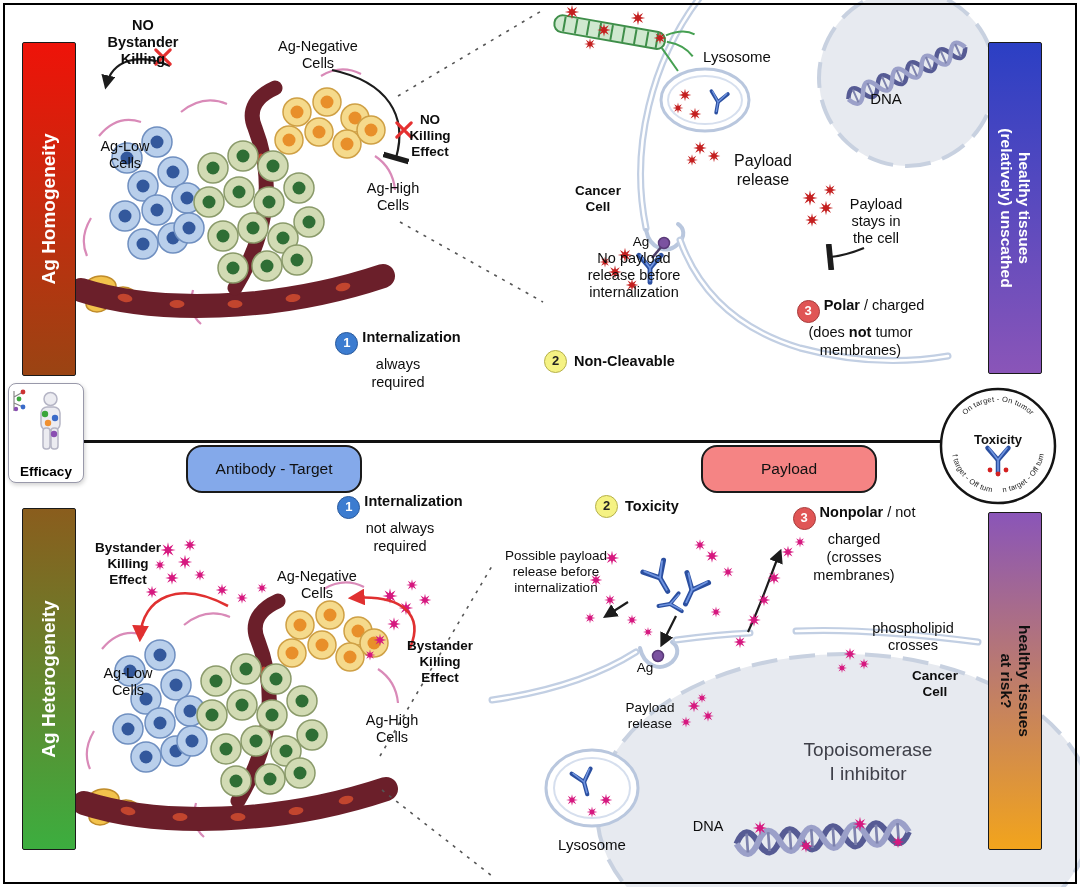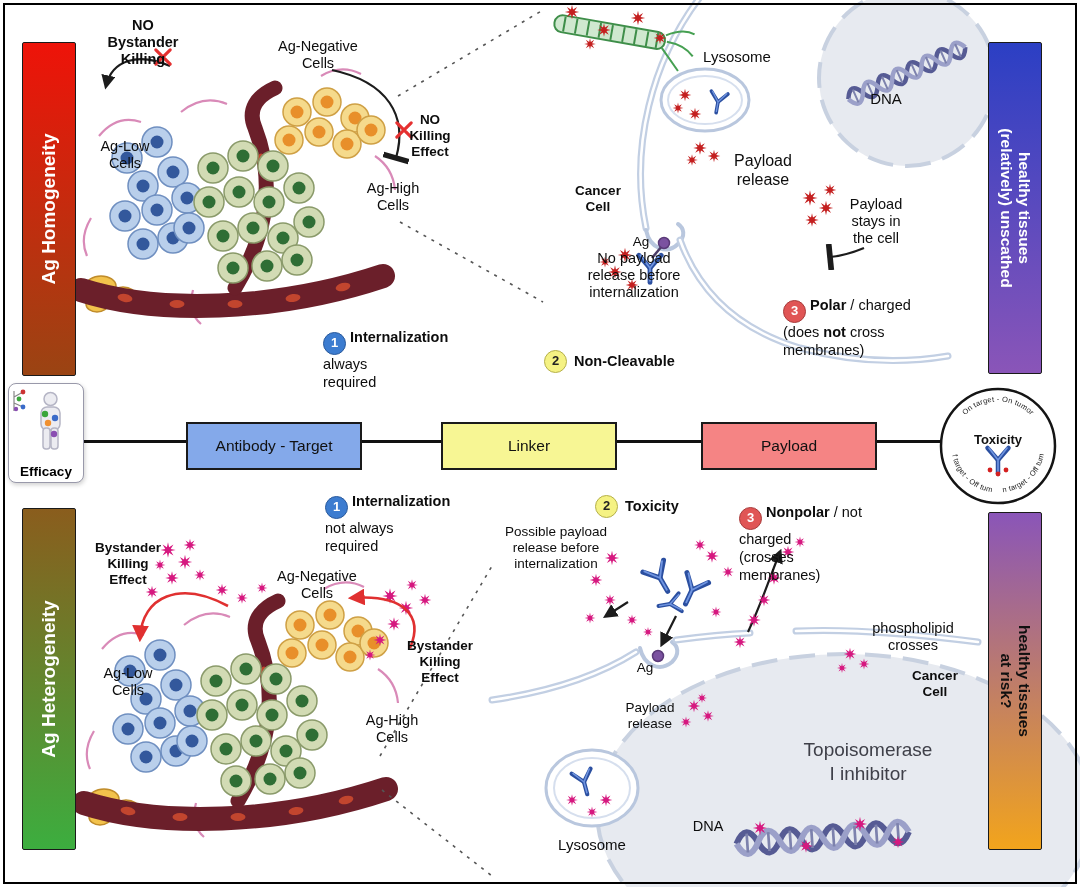--- a/index.html
+++ b/index.html
@@ -34,7 +34,7 @@
   .topo{font-size:19px;color:#3f4049;line-height:1.25;}
 
   
-  .note{position:absolute;white-space:pre-line;font-size:14.5px;line-height:1.25;color:#0d0d0d;}
+  .note{position:absolute;white-space:pre-line;text-align:center;font-size:14.5px;line-height:1.25;color:#0d0d0d;}
   .noteflex{display:flex;align-items:center;gap:7px;white-space:nowrap;}
   .nc{display:inline-flex;width:21px;height:21px;border-radius:50%;align-items:center;justify-content:center;font-weight:bold;font-size:13px;vertical-align:-5px;border:1.5px solid #444;}
   .c1{background:var(--note1);color:#fff;border-color:#2a5a9c;}

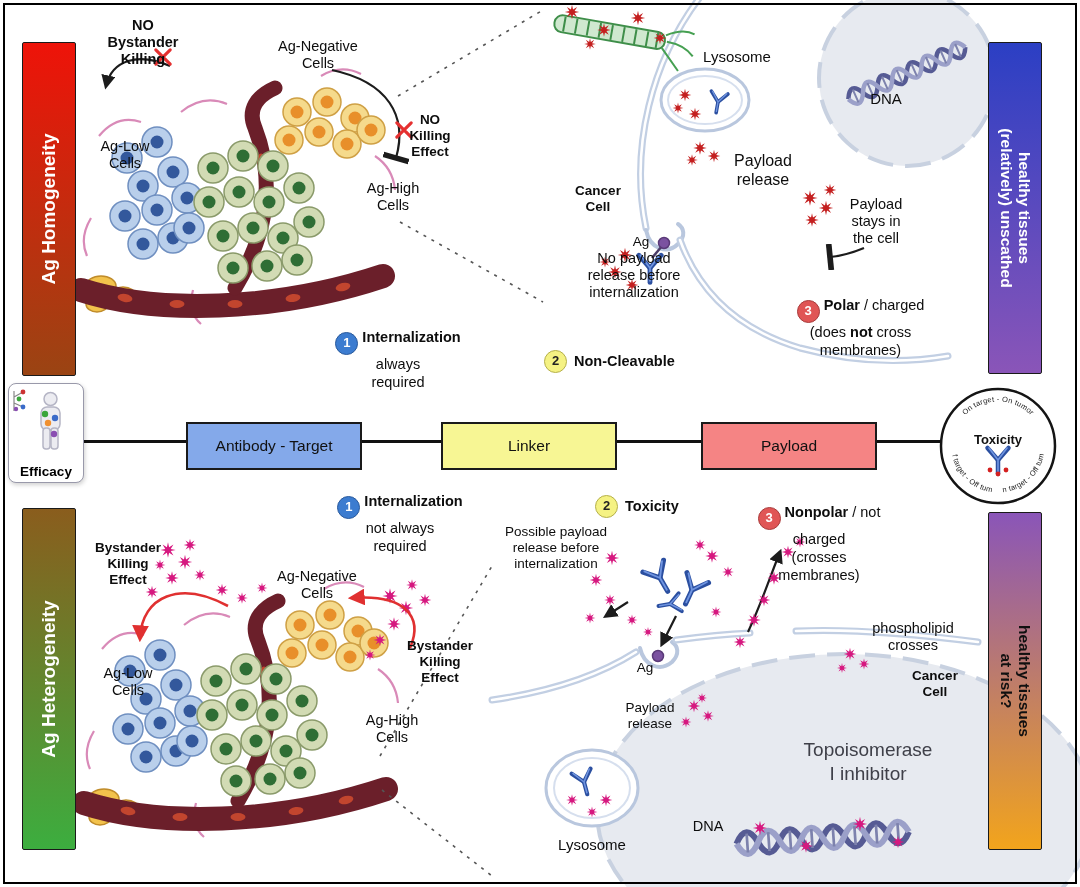--- a/index.html
+++ b/index.html
@@ -452,7 +452,7 @@
       <span class="b">Non-Cleavable</span>
     </div>
   <div class="note" style="left:783px;top:296px;width:155px;"><span class="nc c3">3</span> <span class="b">Polar</span><span> / charged
-(does </span><span class="b">not</span><span> cross
+(does </span><span class="b">not</span><span> tumor
 membranes)</span></div>
 
   <div class="note" style="left:325px;top:492px;width:150px;"><span class="nc c1">1</span> <span class="b">Internalization</span><span>

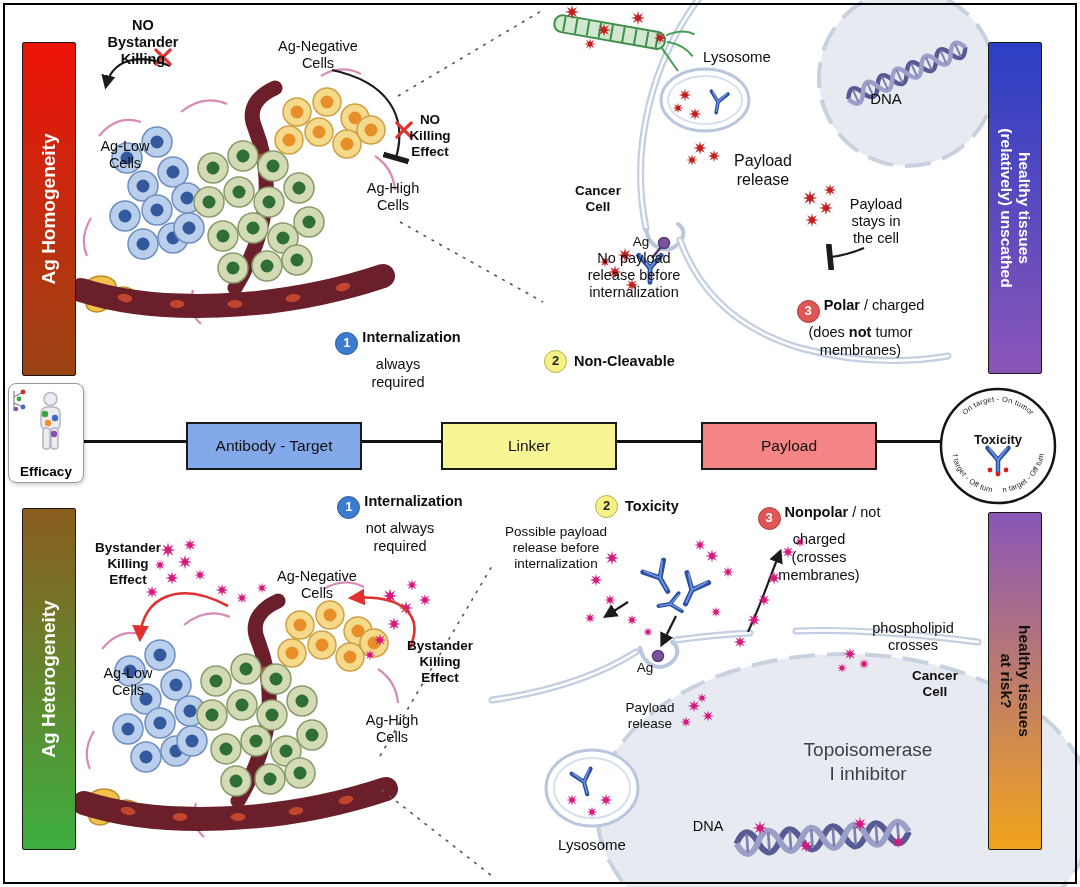--- a/index.html
+++ b/index.html
@@ -22,7 +22,7 @@
 
   
   .axis-line{position:absolute;left:84px;top:440px;width:856px;height:3px;background:#111;}
-  .axis-box{position:absolute;top:422px;width:172px;height:44px;border:2px solid #1a1a1a;border-radius:0;display:flex;align-items:center;justify-content:center;font-size:15.5px;color:#111;}
+  .axis-box{position:absolute;top:445px;width:172px;height:44px;border:2px solid #1a1a1a;border-radius:16px;display:flex;align-items:center;justify-content:center;font-size:15.5px;color:#111;}
   .box-antibody{left:186px;background:var(--box_antibody);}
   .box-linker{left:441px;background:var(--box_linker);}
   .box-payload{left:701px;background:var(--box_payload);}

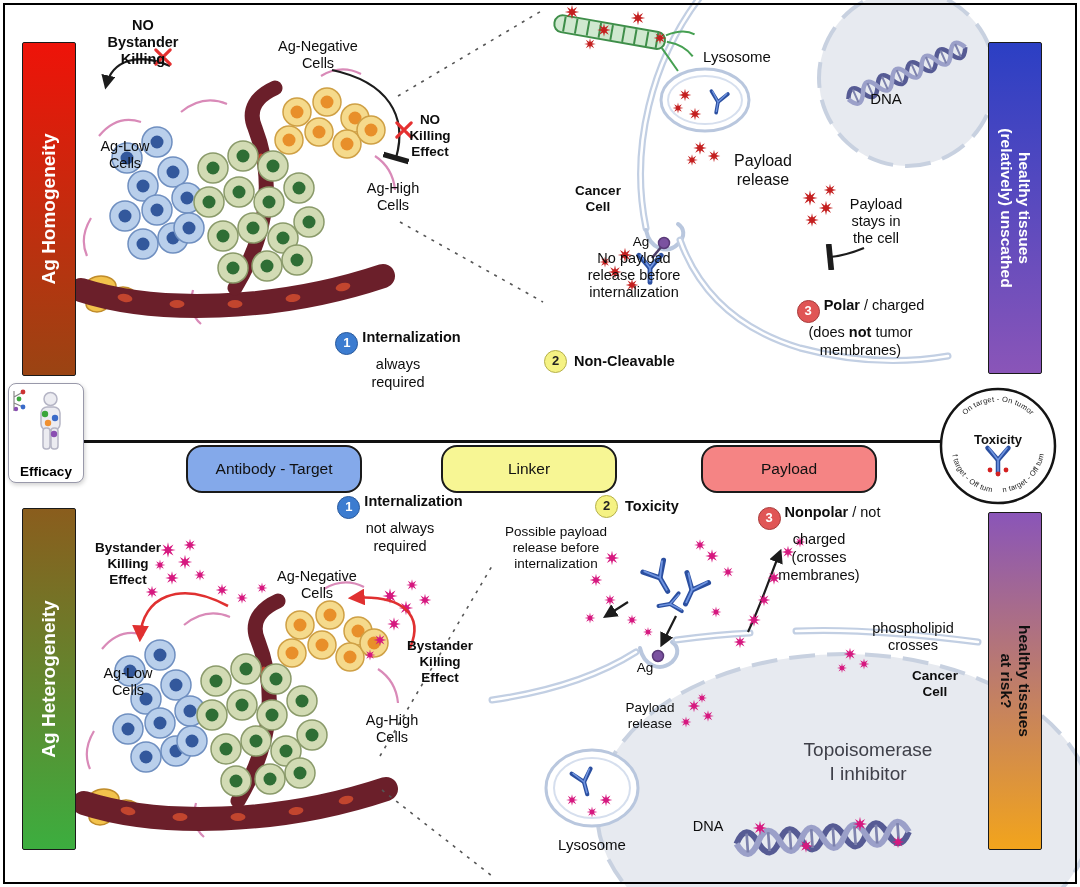--- a/index.html
+++ b/index.html
@@ -359,7 +359,6 @@
 
   <div class="axis-line"></div>
   <div class="axis-box box-antibody">Antibody - Target</div>
-  <div class="axis-box box-linker">Linker</div>
   <div class="axis-box box-payload">Payload</div>
 
   <div class="eff">

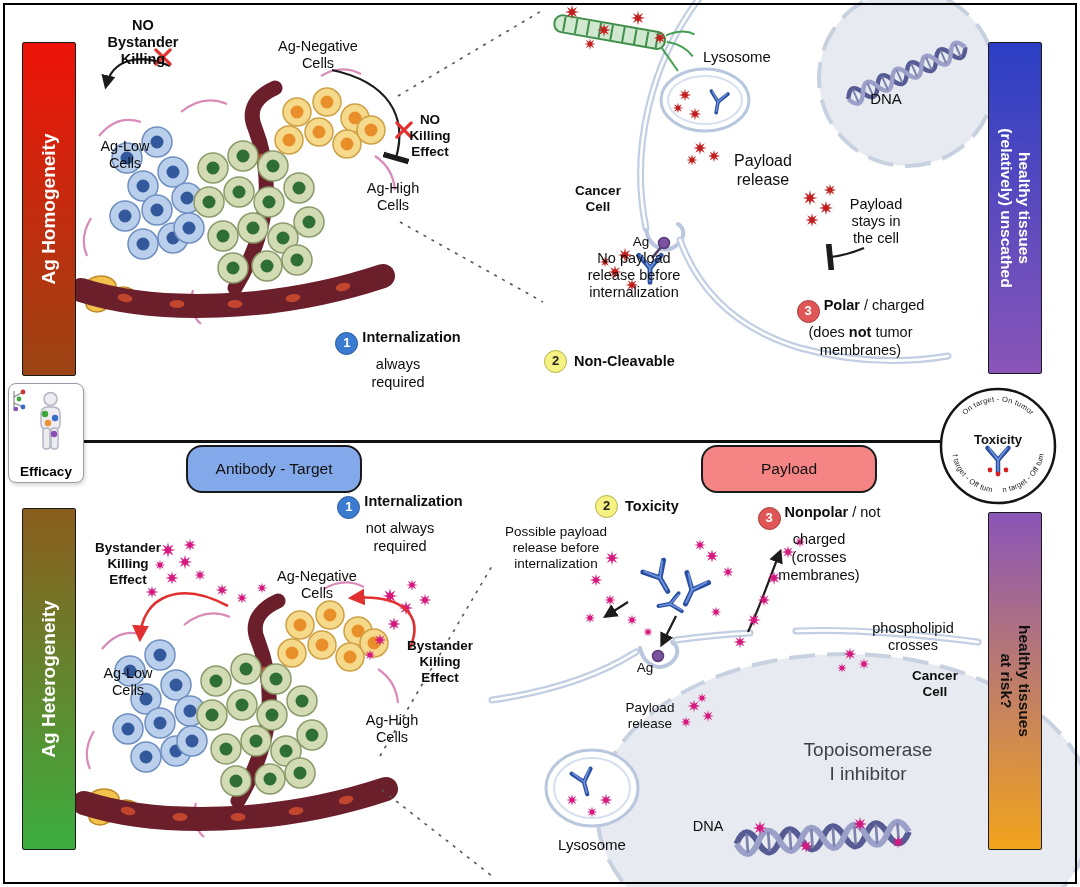--- a/index.html
+++ b/index.html
@@ -461,7 +461,7 @@
       <span class="nc c2">2</span>
       <span class="b">Toxicity</span>
     </div>
-  <div class="note" style="left:739px;top:503px;width:160px;"><span class="nc c3">3</span> <span class="b">Nonpolar</span><span> / not
+  <div class="note" style="left:774px;top:503px;width:160px;"><span class="nc c3">3</span> <span class="b">Nonpolar</span><span> / not
 charged
 (crosses
 membranes)</span></div>

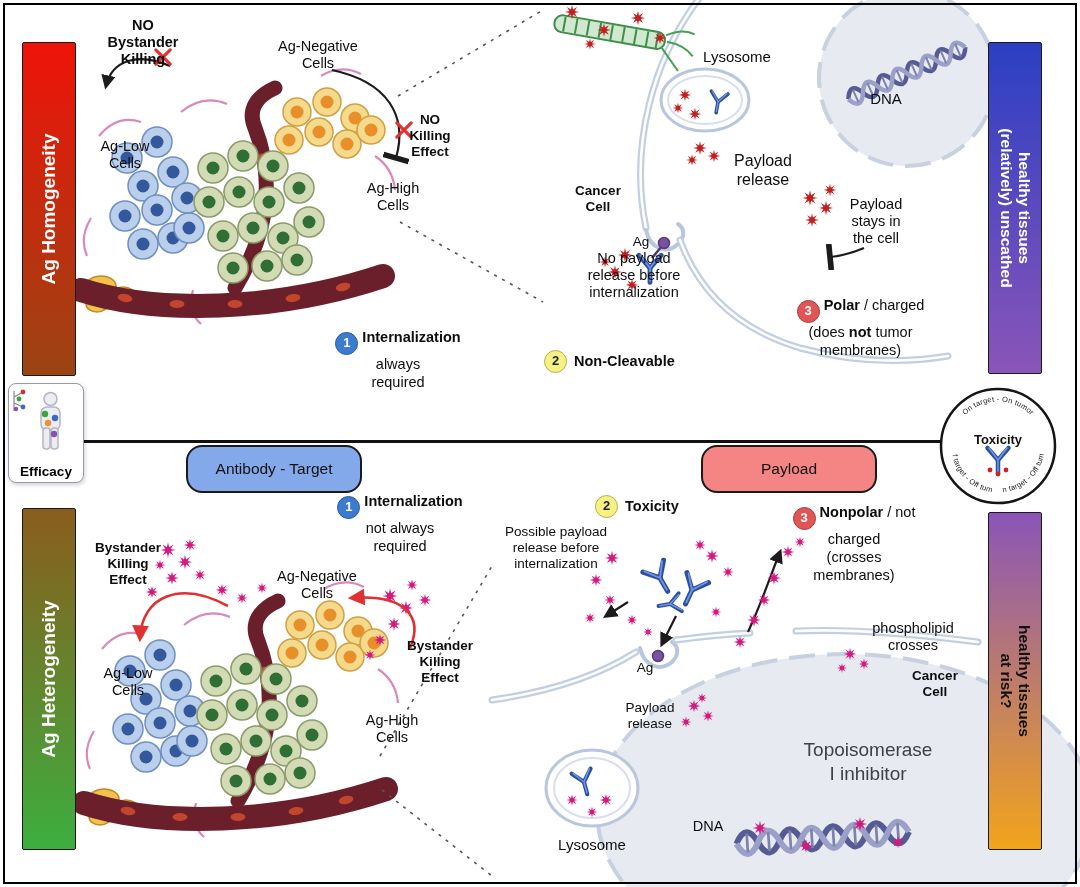--- a/index.html
+++ b/index.html
@@ -479,7 +479,7 @@
   <div class="lbl" style="left:392px;top:712px;">Ag-High
 Cells</div>
 
-  <div class="lbl fs13" style="left:556px;top:524px;">Possible payload
+  <div class="lbl fs13" style="left:556px;top:548px;">Possible payload
 release before
 internalization</div>
   <div class="lbl fs13" style="left:645px;top:660px;">Ag</div>

